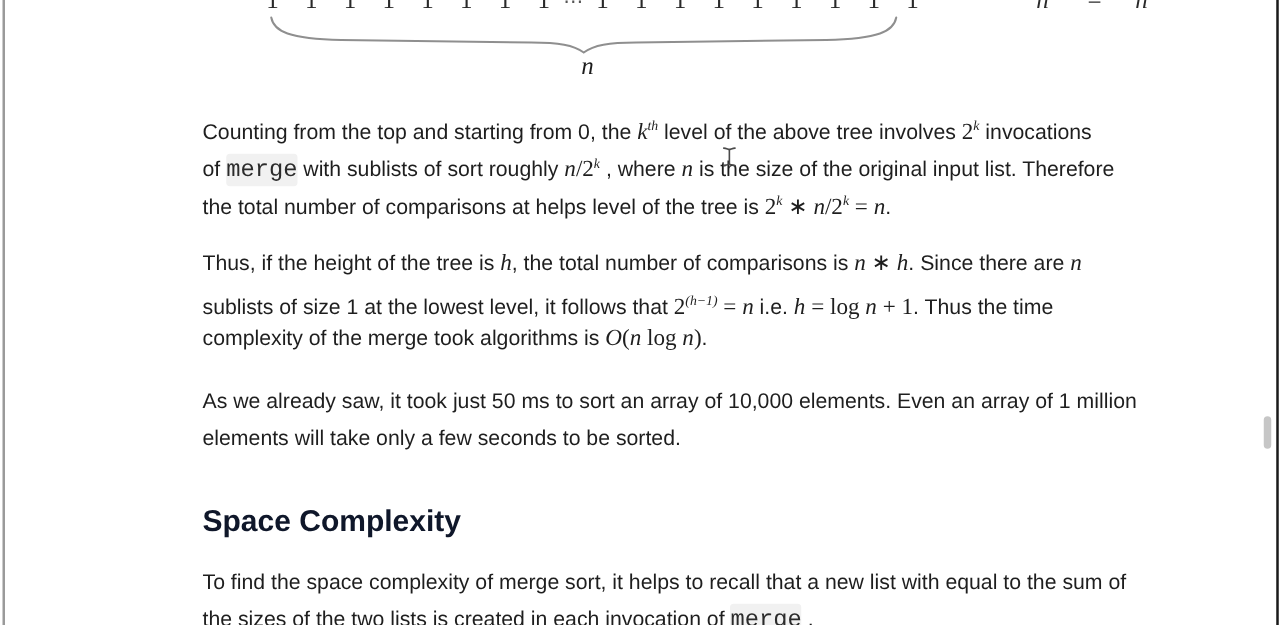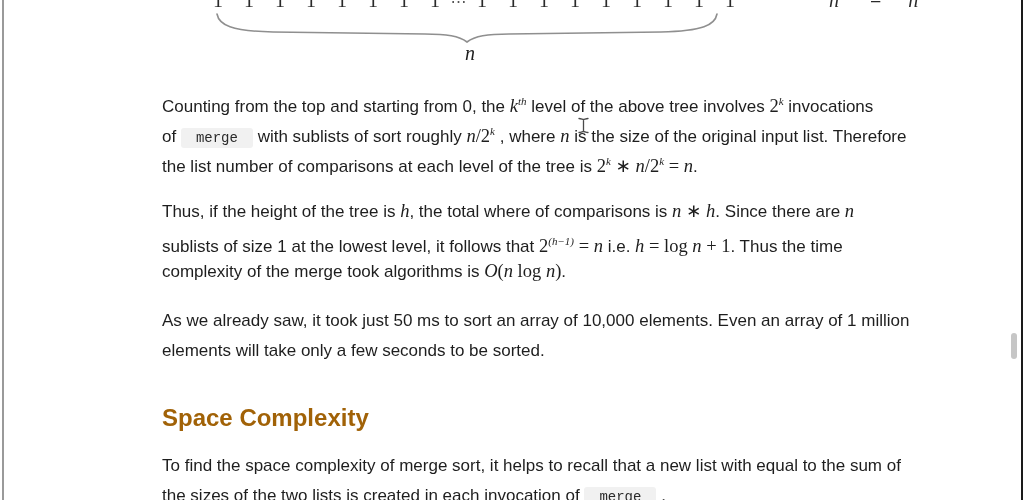--- a/index.html
+++ b/index.html
@@ -42,8 +42,8 @@
   .seg-m { font-family:"Liberation Serif", serif; font-style:italic; font-size:18.5px; }
   .seg-u { font-family:"Liberation Serif", serif; font-size:18.5px; }
   .seg-s { font-family:"Liberation Serif", serif; font-style:italic; font-size:11px; vertical-align:7px; }
-  .seg-c { font-family:"Liberation Mono", monospace; font-size:14px; background:#f1f1f1;
-           color:#2b2b2b; padding:2px 15px; border-radius:3px; }
+  .seg-c { font-family:"Liberation Mono", monospace; font-size:19px; background:#f1f1f1;
+           color:#2b2b2b; padding:2px 0; border-radius:3px; }
 
   .section-heading { margin:36px 0 17px 0; font-size:24px; font-weight:bold; color:#a16207;
                      font-family:"Liberation Sans", sans-serif; line-height:32px; }

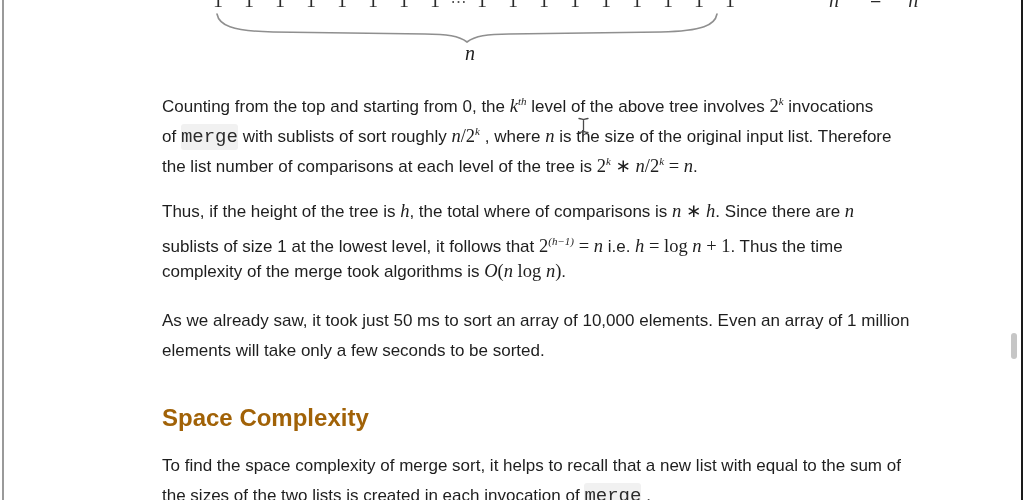--- a/index.html
+++ b/index.html
@@ -86,7 +86,7 @@
     <div class="para para-0">
         <div class="line"><span class="seg-t">Counting from the top and starting from 0, the </span><span class="seg-m">k</span><span class="seg-s">th</span><span class="seg-t"> level of the above tree involves </span><span class="seg-u">2</span><span class="seg-s">k</span><span class="seg-t"> invocations</span></div>
         <div class="line"><span class="seg-t">of </span><span class="seg-c">merge</span><span class="seg-t"> with sublists of sort roughly </span><span class="seg-m">n</span><span class="seg-u">/2</span><span class="seg-s">k</span><span class="seg-t"> , where </span><span class="seg-m">n</span><span class="seg-t"> is the size of the original input list. Therefore</span></div>
-        <div class="line"><span class="seg-t">the list number of comparisons at each level of the tree is </span><span class="seg-u">2</span><span class="seg-s">k</span><span class="seg-u"> ∗ </span><span class="seg-m">n</span><span class="seg-u">/2</span><span class="seg-s">k</span><span class="seg-u"> = </span><span class="seg-m">n</span><span class="seg-t">.</span></div>
+        <div class="line"><span class="seg-t">the total number of comparisons at helps level of the tree is </span><span class="seg-u">2</span><span class="seg-s">k</span><span class="seg-u"> ∗ </span><span class="seg-m">n</span><span class="seg-u">/2</span><span class="seg-s">k</span><span class="seg-u"> = </span><span class="seg-m">n</span><span class="seg-t">.</span></div>
       </div>
     <div class="para para-1">
         <div class="line"><span class="seg-t">Thus, if the height of the tree is </span><span class="seg-m">h</span><span class="seg-t">, the total where of comparisons is </span><span class="seg-m">n</span><span class="seg-u"> ∗ </span><span class="seg-m">h</span><span class="seg-t">. Since there are </span><span class="seg-m">n</span></div>

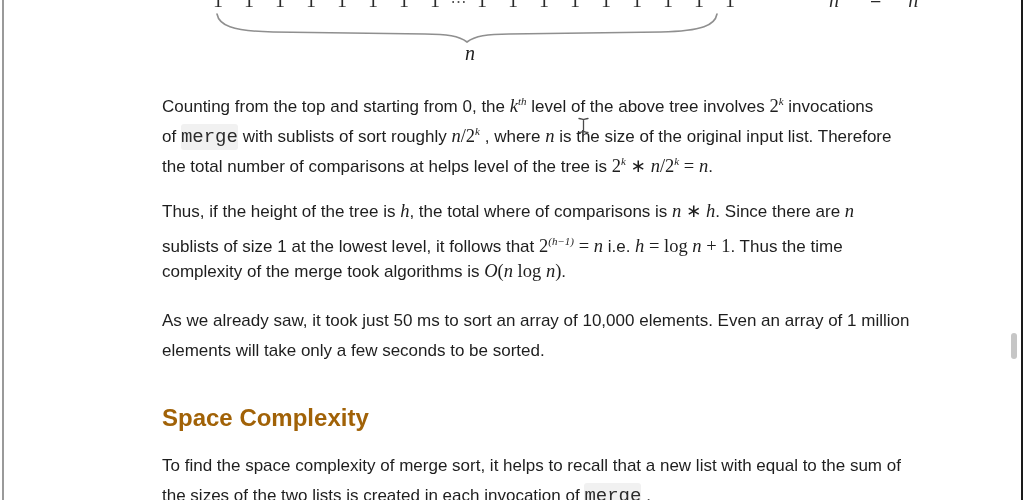--- a/index.html
+++ b/index.html
@@ -89,7 +89,7 @@
         <div class="line"><span class="seg-t">the total number of comparisons at helps level of the tree is </span><span class="seg-u">2</span><span class="seg-s">k</span><span class="seg-u"> ∗ </span><span class="seg-m">n</span><span class="seg-u">/2</span><span class="seg-s">k</span><span class="seg-u"> = </span><span class="seg-m">n</span><span class="seg-t">.</span></div>
       </div>
     <div class="para para-1">
-        <div class="line"><span class="seg-t">Thus, if the height of the tree is </span><span class="seg-m">h</span><span class="seg-t">, the total where of comparisons is </span><span class="seg-m">n</span><span class="seg-u"> ∗ </span><span class="seg-m">h</span><span class="seg-t">. Since there are </span><span class="seg-m">n</span></div>
+        <div class="line"><span class="seg-t">Thus, if the height of the tree is </span><span class="seg-m">h</span><span class="seg-t">, the total number of comparisons is </span><span class="seg-m">n</span><span class="seg-u"> ∗ </span><span class="seg-m">h</span><span class="seg-t">. Since there are </span><span class="seg-m">n</span></div>
         <div class="line"><span class="seg-t">sublists of size 1 at the lowest level, it follows that </span><span class="seg-u">2</span><span class="seg-s">(h−1)</span><span class="seg-u"> = </span><span class="seg-m">n</span><span class="seg-t"> i.e. </span><span class="seg-m">h</span><span class="seg-u"> = log </span><span class="seg-m">n</span><span class="seg-u"> + 1</span><span class="seg-t">. Thus the time</span></div>
         <div class="line"><span class="seg-t">complexity of the merge took algorithms is </span><span class="seg-m">O</span><span class="seg-u">(</span><span class="seg-m">n</span><span class="seg-u"> log </span><span class="seg-m">n</span><span class="seg-u">)</span><span class="seg-t">.</span></div>
       </div>

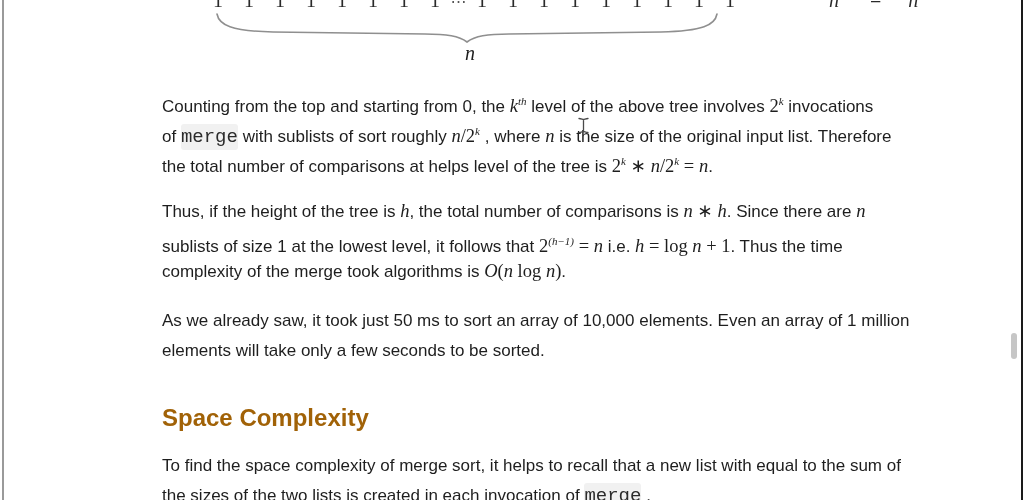--- a/index.html
+++ b/index.html
@@ -45,7 +45,7 @@
   .seg-c { font-family:"Liberation Mono", monospace; font-size:19px; background:#f1f1f1;
            color:#2b2b2b; padding:2px 0; border-radius:3px; }
 
-  .section-heading { margin:36px 0 17px 0; font-size:24px; font-weight:bold; color:#a16207;
+  .section-heading { margin:36px 0 17px 0; font-size:24px; font-weight:bold; color:#0f172a;
                      font-family:"Liberation Sans", sans-serif; line-height:32px; }
 
   

